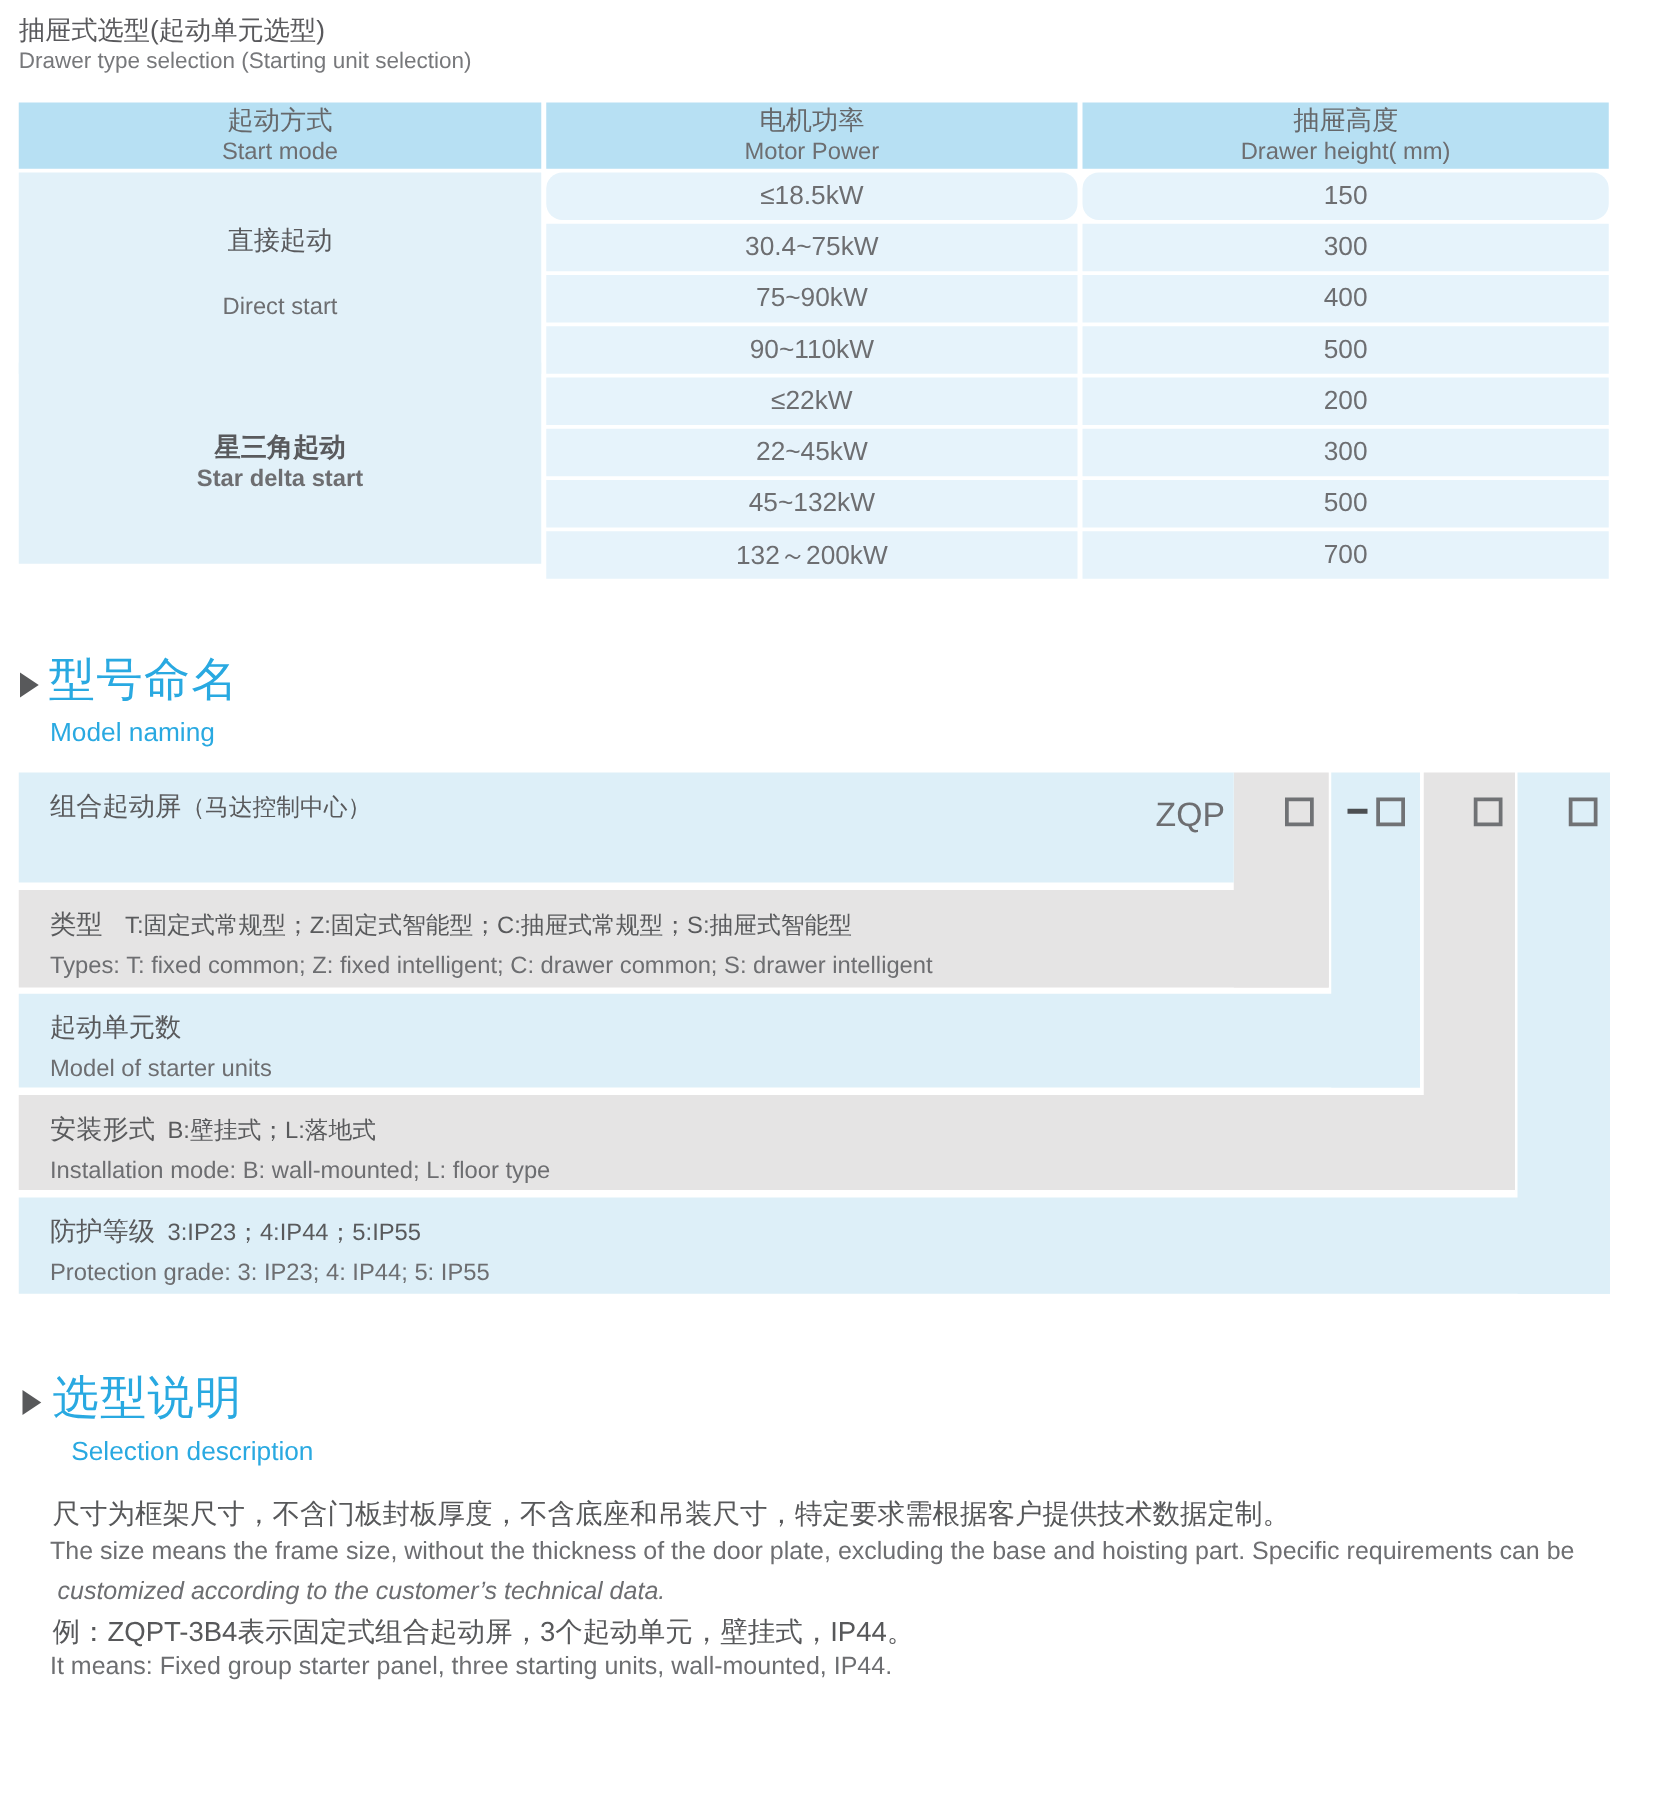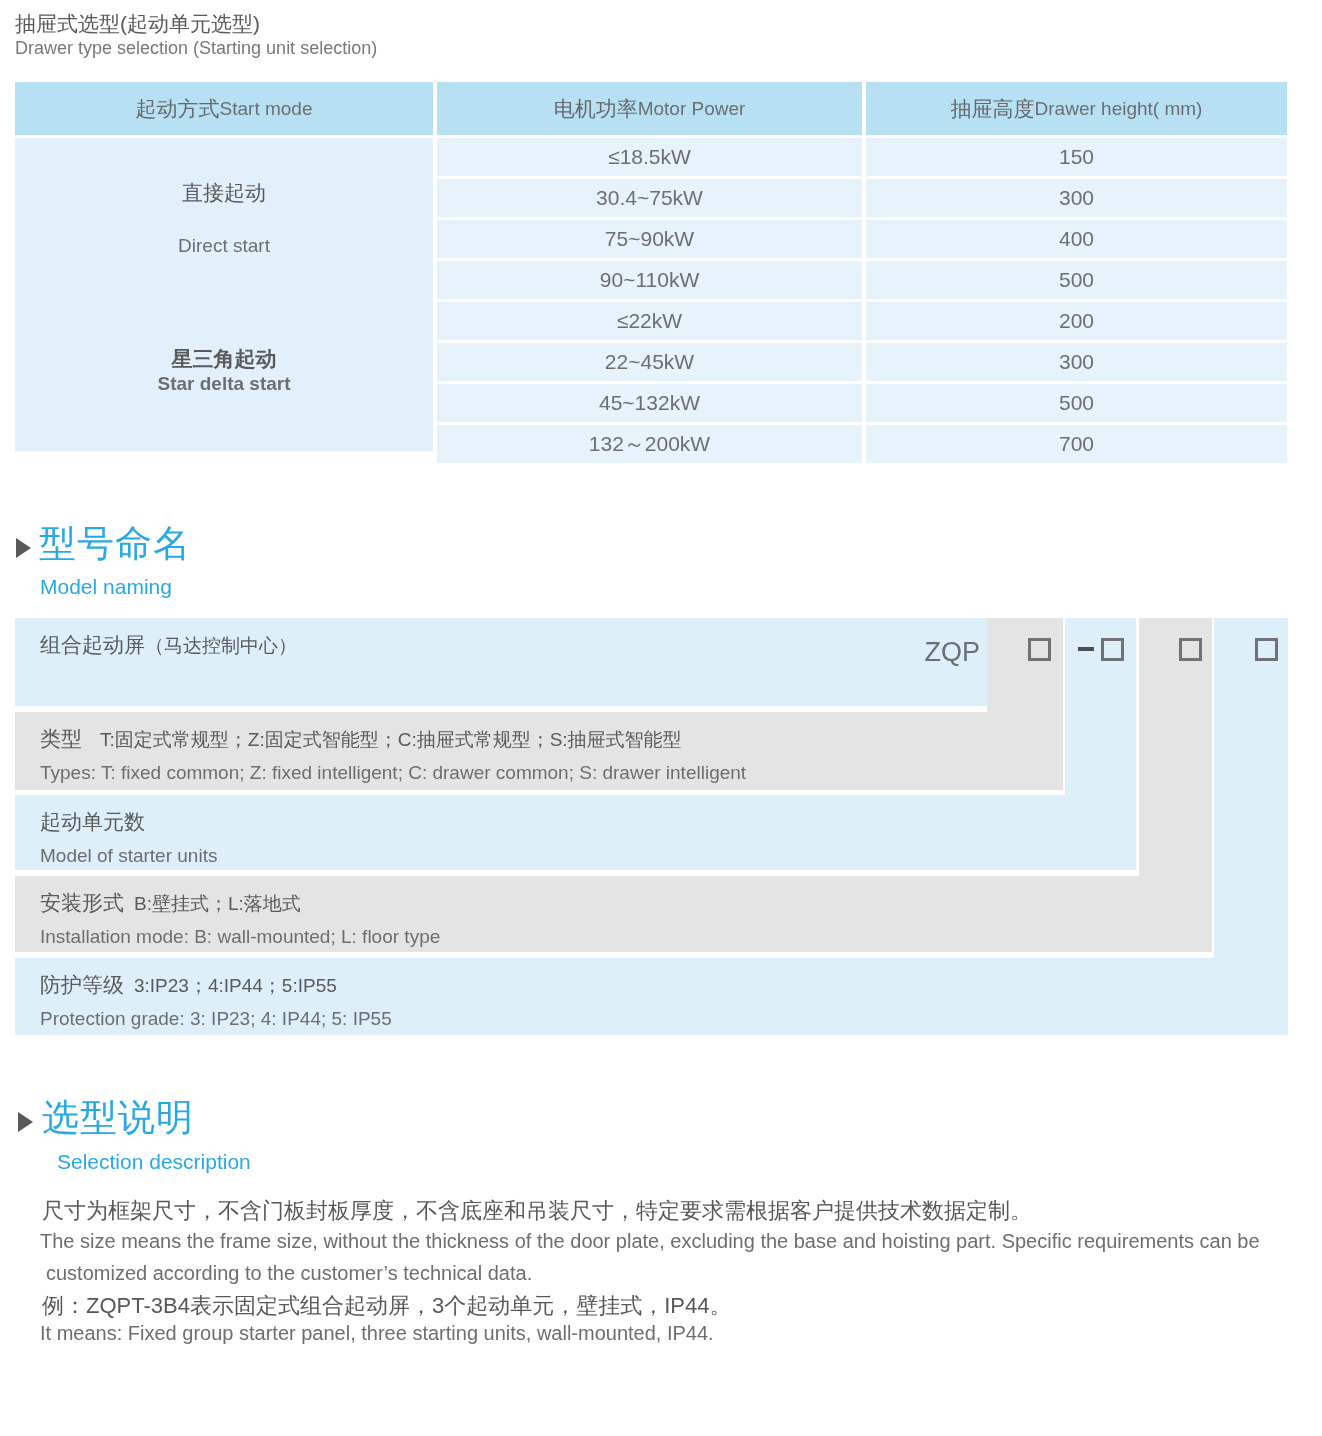--- a/index.html
+++ b/index.html
@@ -17,7 +17,7 @@
   
   .tbl{left:15px;top:82px;width:1272px;height:381px;}
   .tbl .th{position:absolute;top:0;height:53px;background:#b7e0f3;
-    display:flex;flex-direction:row;justify-content:center;align-items:center;}
+    display:flex;flex-direction:column;justify-content:center;align-items:center;}
   .tbl .th .cn{font-size:21px;color:#66686b;line-height:26px;}
   .tbl .th .en{font-size:19px;color:#6d6e71;line-height:23px;}
   .th.c1{left:0;width:418px;}

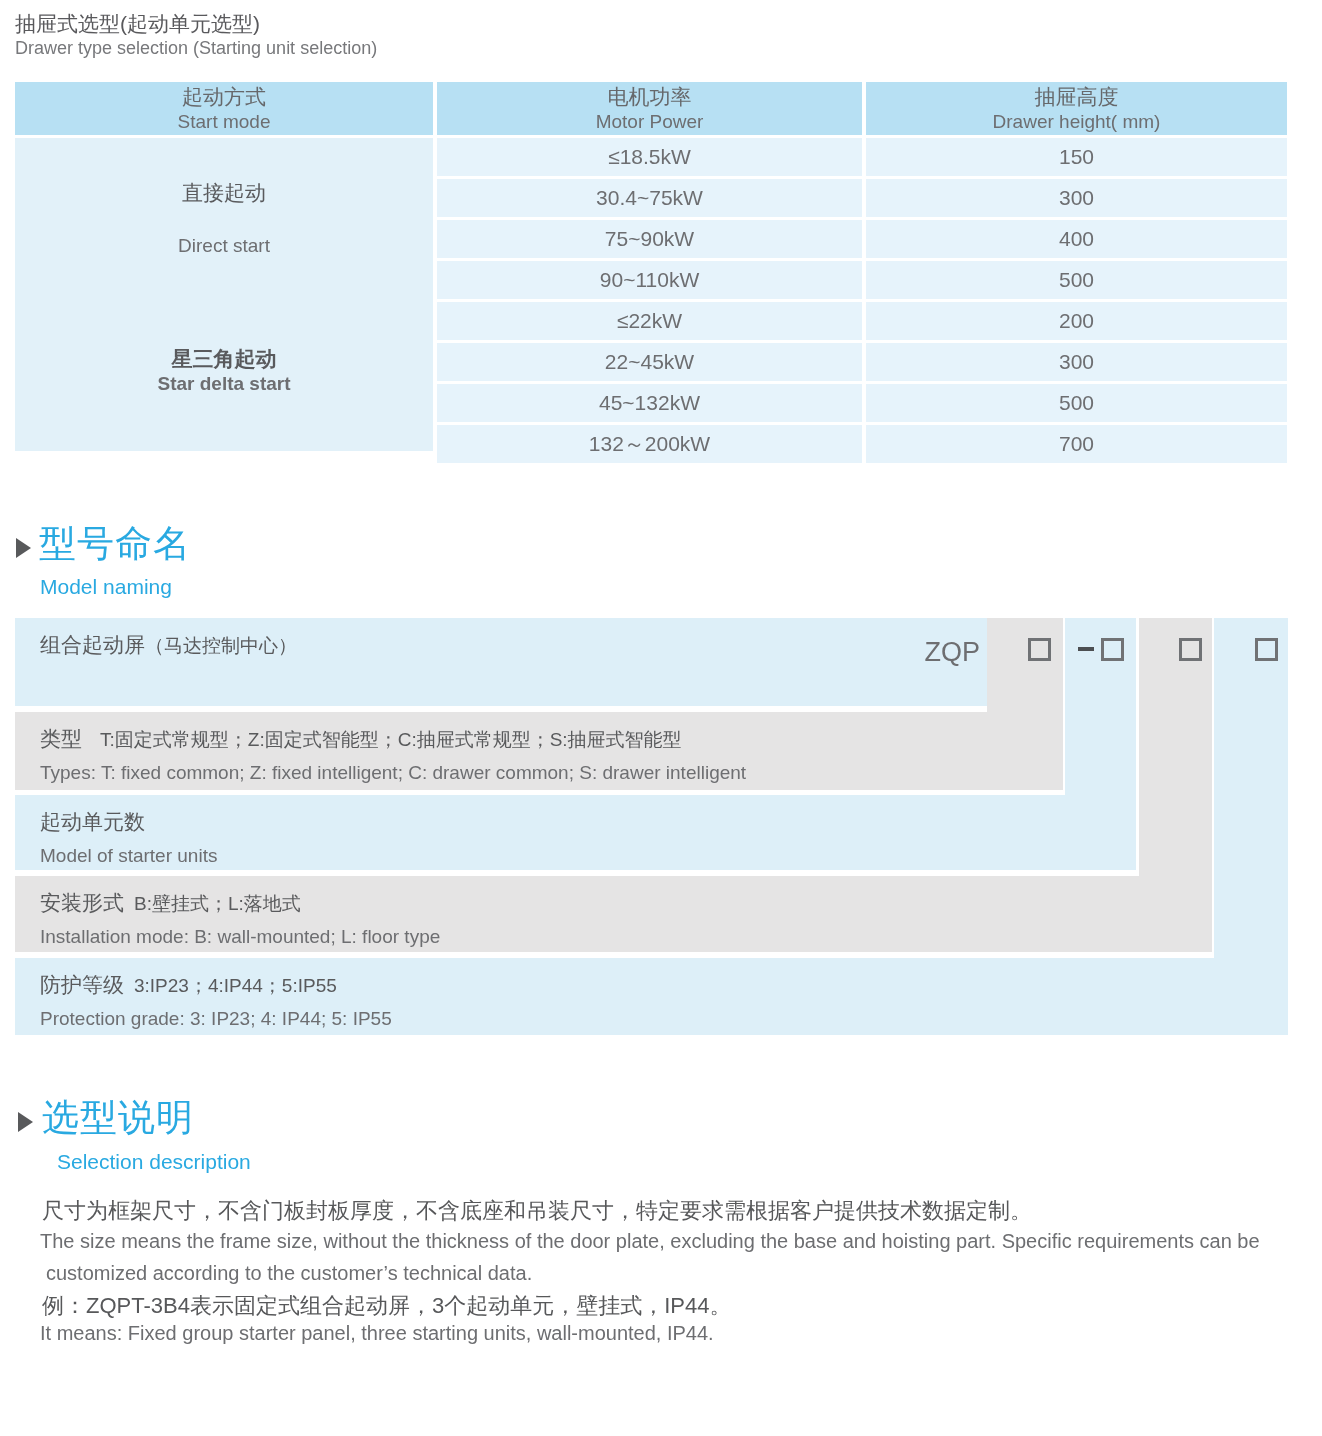--- a/index.html
+++ b/index.html
@@ -33,7 +33,7 @@
     font-size:21px;color:#6d6e71;}
   .cell.p{left:422px;width:425px;}
   .cell.h{left:851px;width:421px;}
-  .r0{top:56px;}.r1{top:97px;}.r2{top:138px;}.r3{top:179px;}
+  .r0{top:56px;border-radius:13px;}.r1{top:97px;}.r2{top:138px;}.r3{top:179px;}
   .r4{top:220px;}.r5{top:261px;}.r6{top:302px;}.r7{top:343px;}
 
   

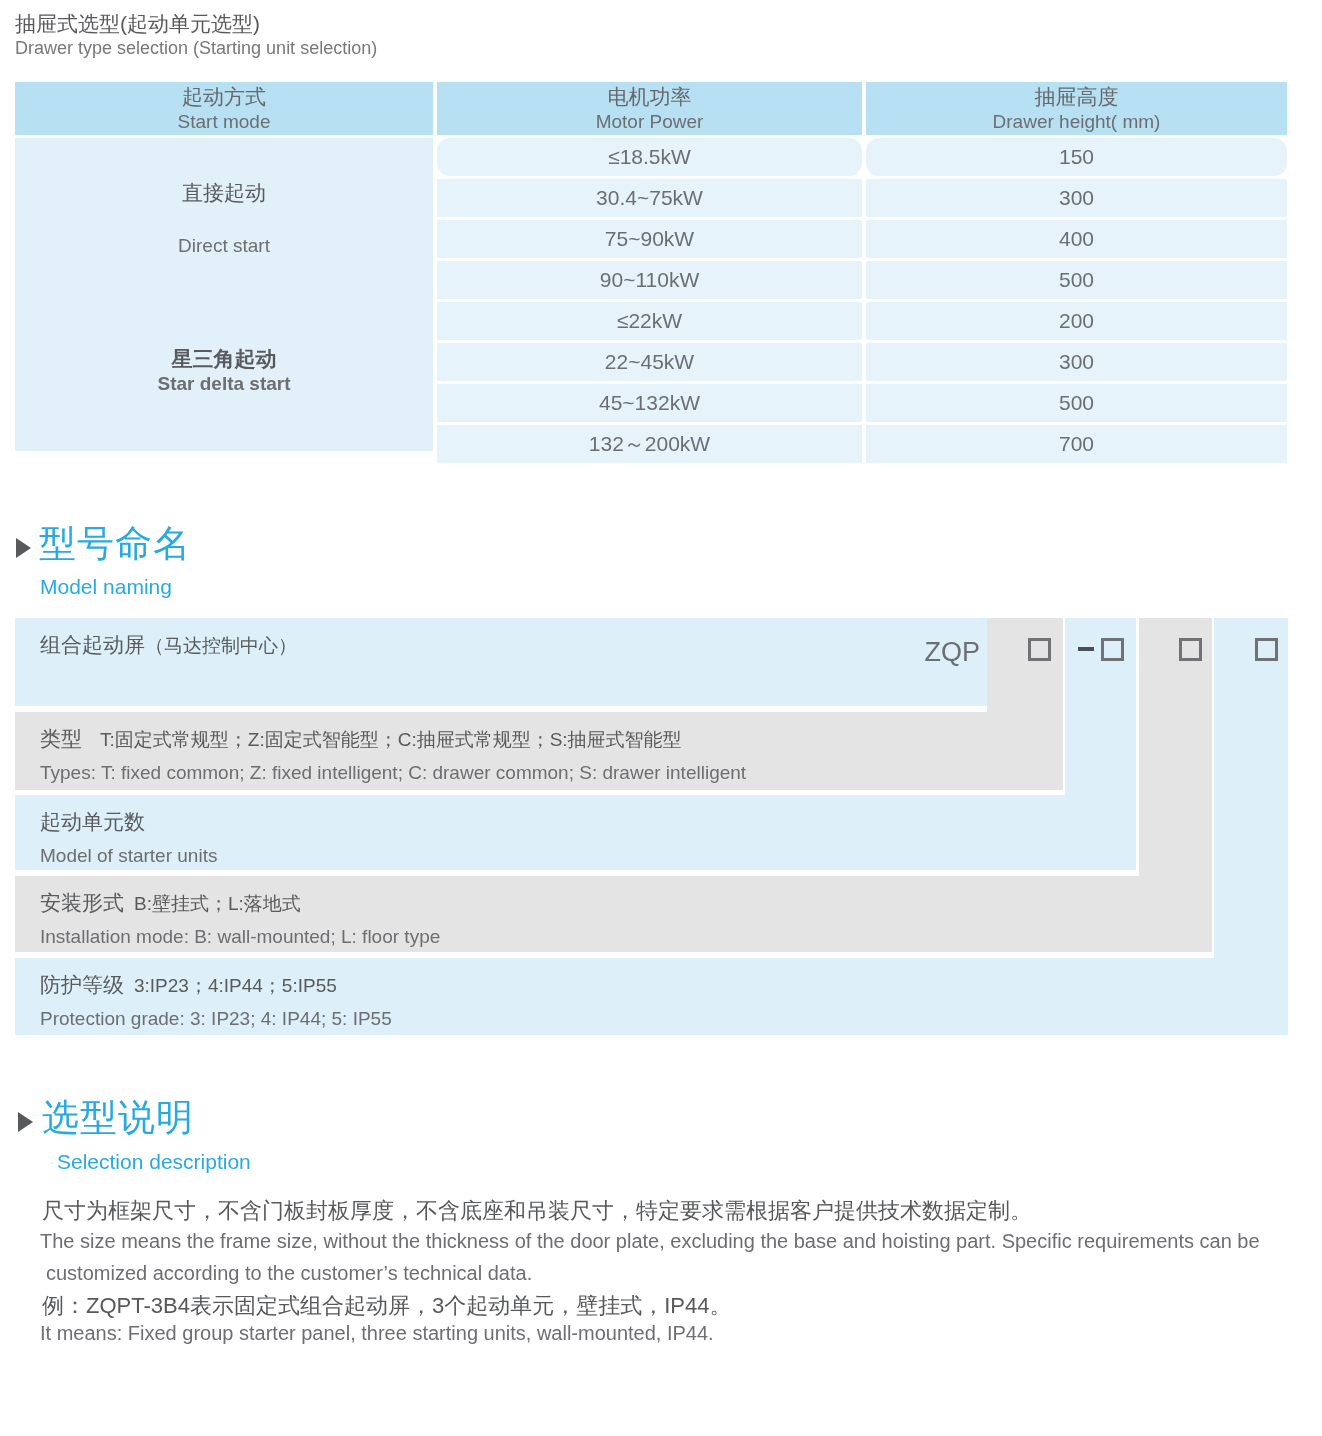--- a/index.html
+++ b/index.html
@@ -83,7 +83,7 @@
   .para.en{font-size:20px;color:#6d6e71;}
   .d0{left:42px;top:1196px;}
   .d1{left:40px;top:1230px;}
-  .d2{left:46px;top:1262px;}
+  .d2{left:46px;top:1262px;font-style:italic;}
   .d3{left:42px;top:1291px;}
   .d4{left:40px;top:1322px;}
 </style>

